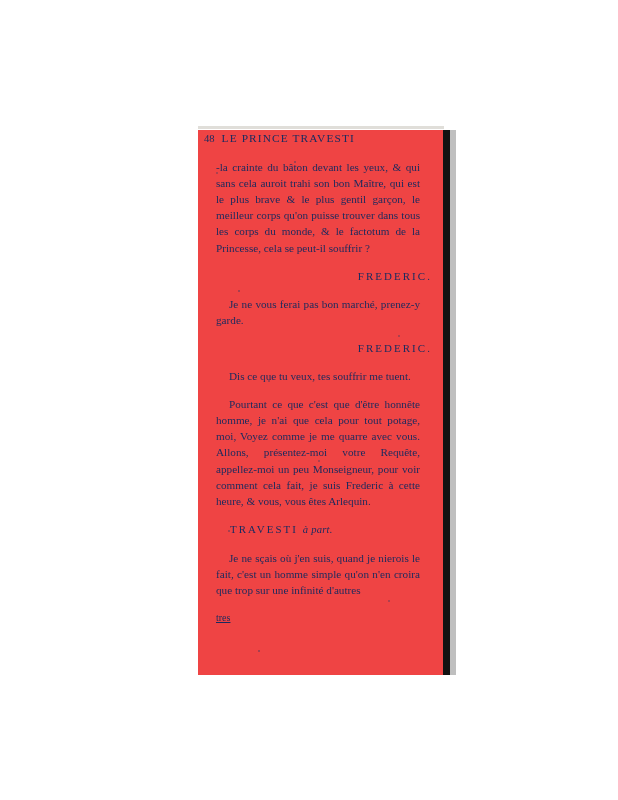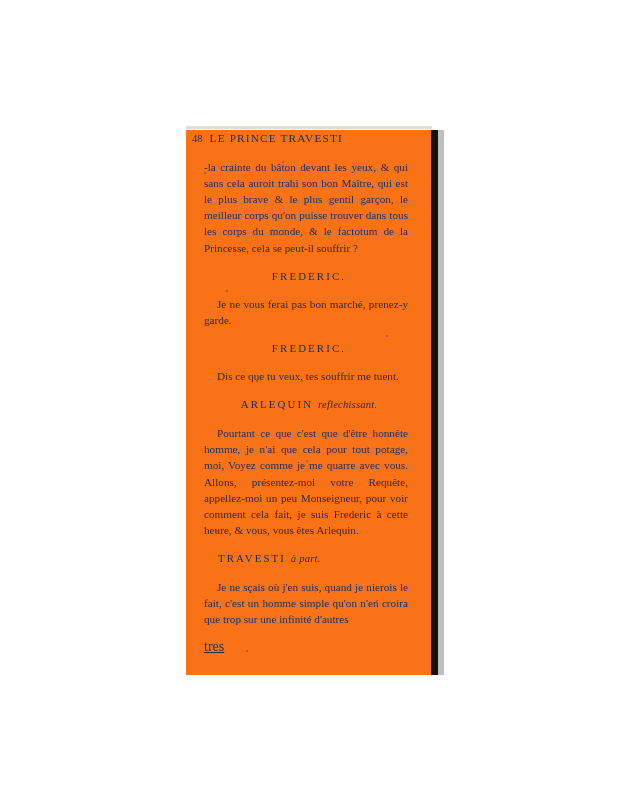--- a/index.html
+++ b/index.html
@@ -26,11 +26,11 @@
   
   .scan {
     position: absolute;
-    left: 186px;
+    left: 198px;
     top: 130px;
     width: 246px;
     height: 545px;
-    background: #f97316;
+    background: #ef4444;
   }
 
   

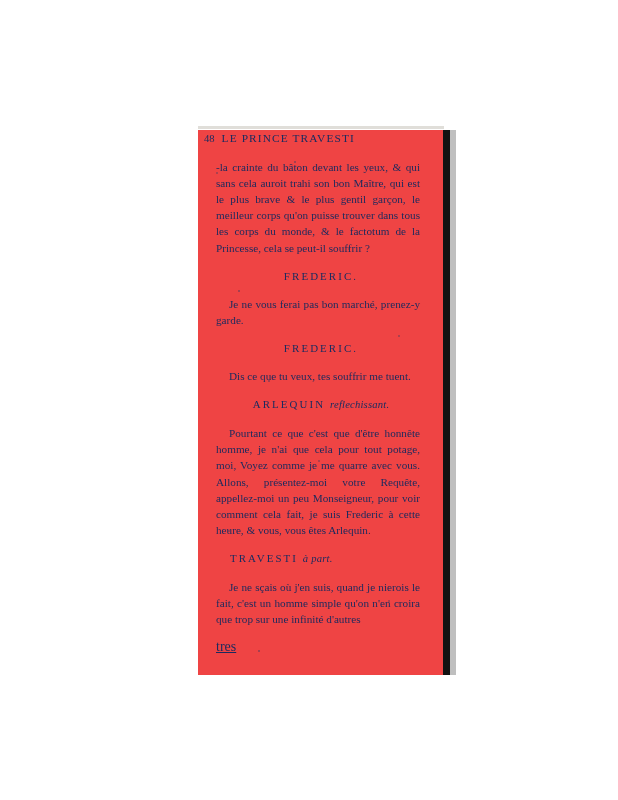--- a/index.html
+++ b/index.html
@@ -102,7 +102,7 @@
 
   .speaker {
     display: block;
-    text-align: center;
+    text-align: right;
     letter-spacing: 2.1px;
     font-size: 10.9px;
     margin: 1px 0 0 0;

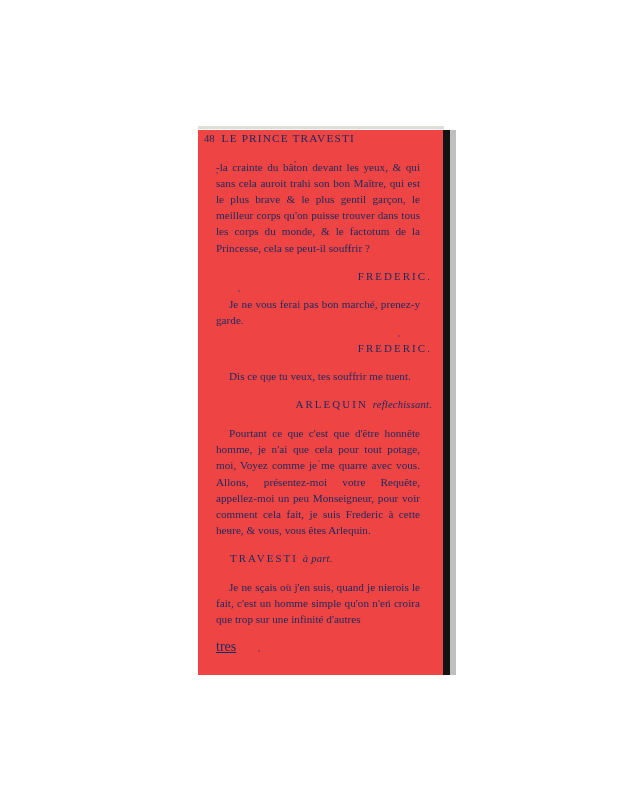--- a/index.html
+++ b/index.html
@@ -163,7 +163,6 @@
 
       <p class="par ind">Dis ce que tu veux, tes souffrir me tuent.</p>
 
-      <span class="speaker"><span>ARLEQUIN</span> <span class="sd">reflechissant.</span></span>
 
       <p class="par ind">Pourtant ce que c'est que d'être honnête homme, je n'ai que cela pour tout potage, moi, Voyez comme je me quarre avec vous. Allons, présentez-moi votre Requête, appellez-moi un peu Monseigneur, pour voir comment cela fait, je suis Frederic à cette heure, &amp; vous, vous êtes Arlequin.</p>
 

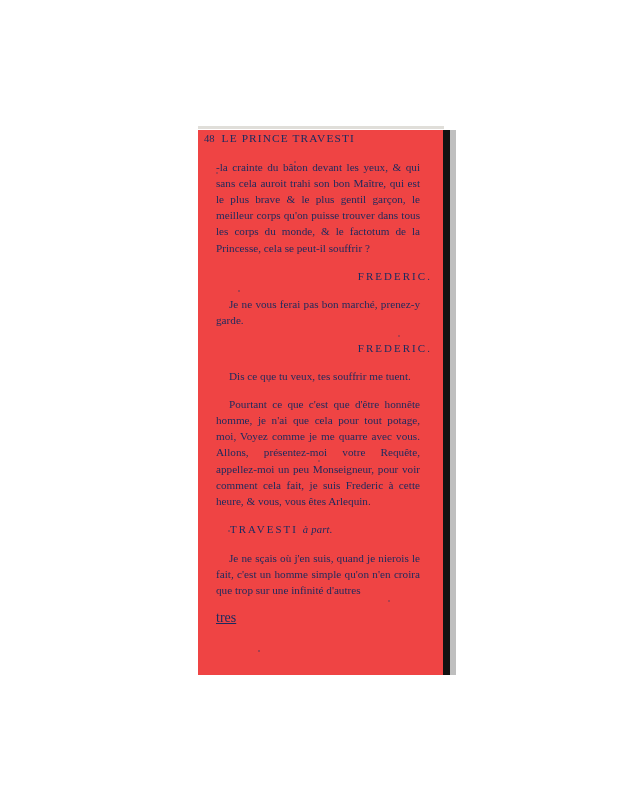--- a/index.html
+++ b/index.html
@@ -122,7 +122,7 @@
   .catchword {
     text-align: right;
     padding-right: 16px;
-    font-size: 14px;
+    font-size: 10px;
     margin-top: 1px;
     text-decoration: underline;
   }

